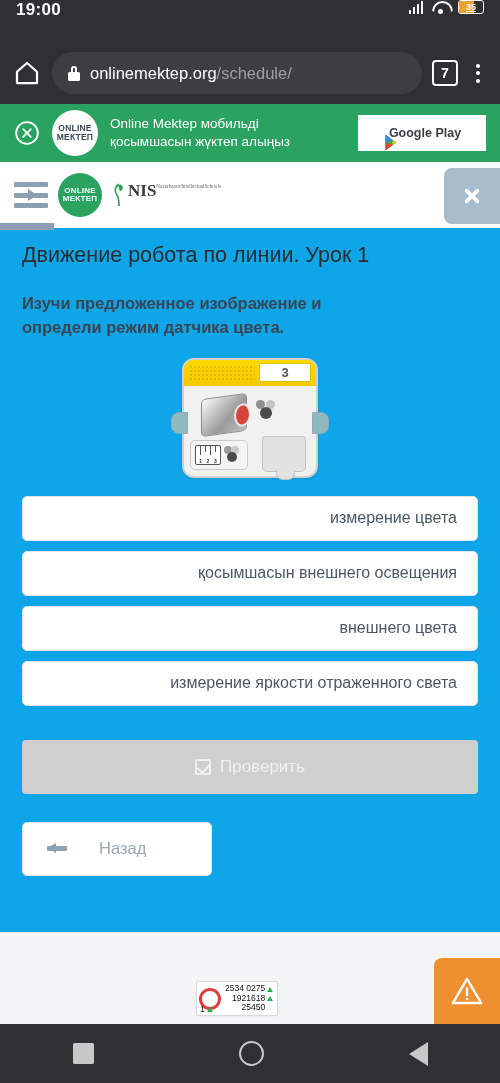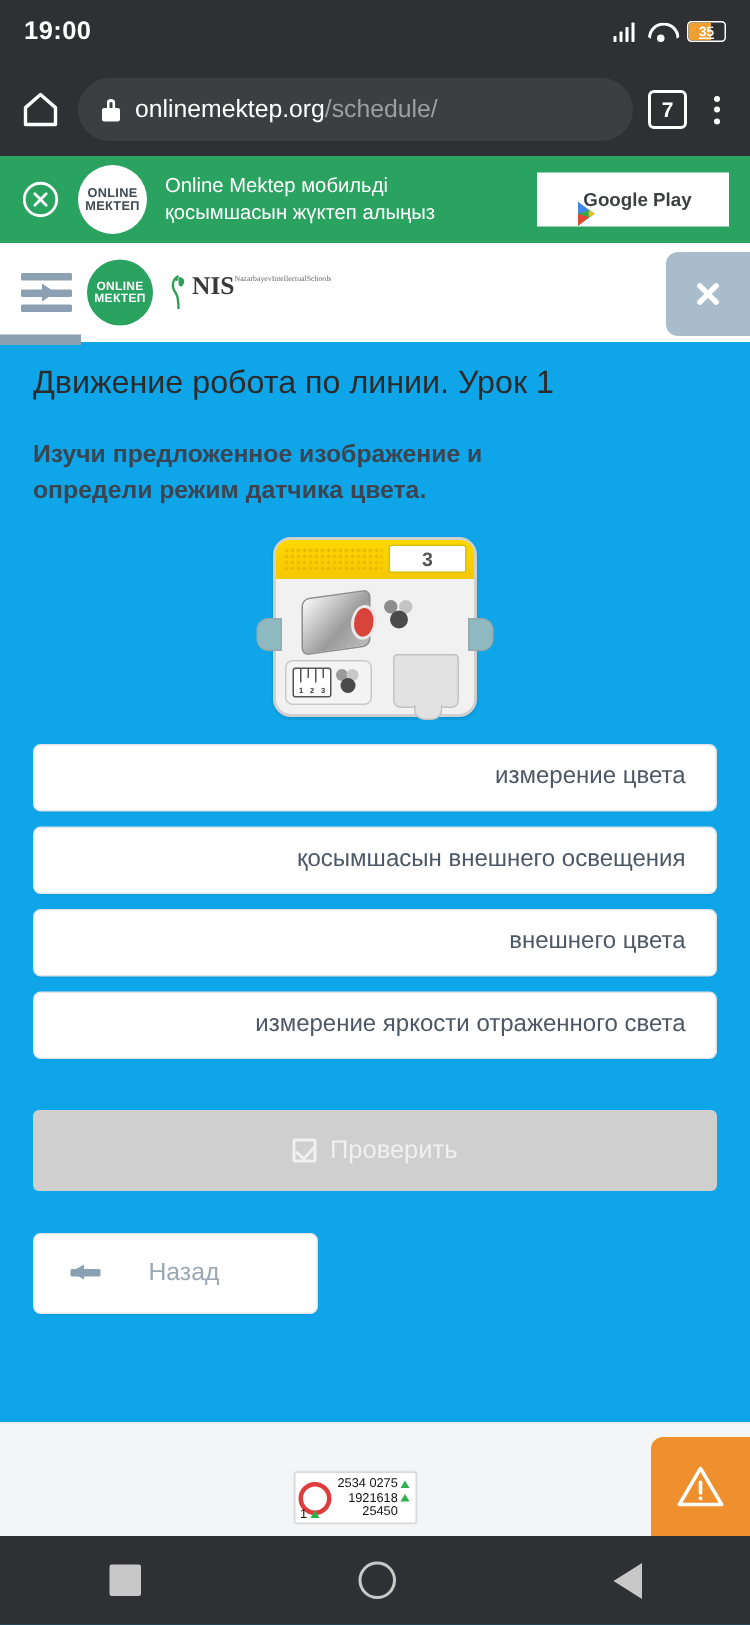--- a/index.html
+++ b/index.html
@@ -14,7 +14,7 @@
   
   .statusbar {
     height: 42px; background: #2f3033; color: #fff;
-    display: flex; align-items: center; justify-content: space-between;
+    display: flex; align-items: flex-start; justify-content: space-between;
     padding: 0 16px;
   }
   .status-time { font-size: 17px; font-weight: bold; letter-spacing: .3px; }

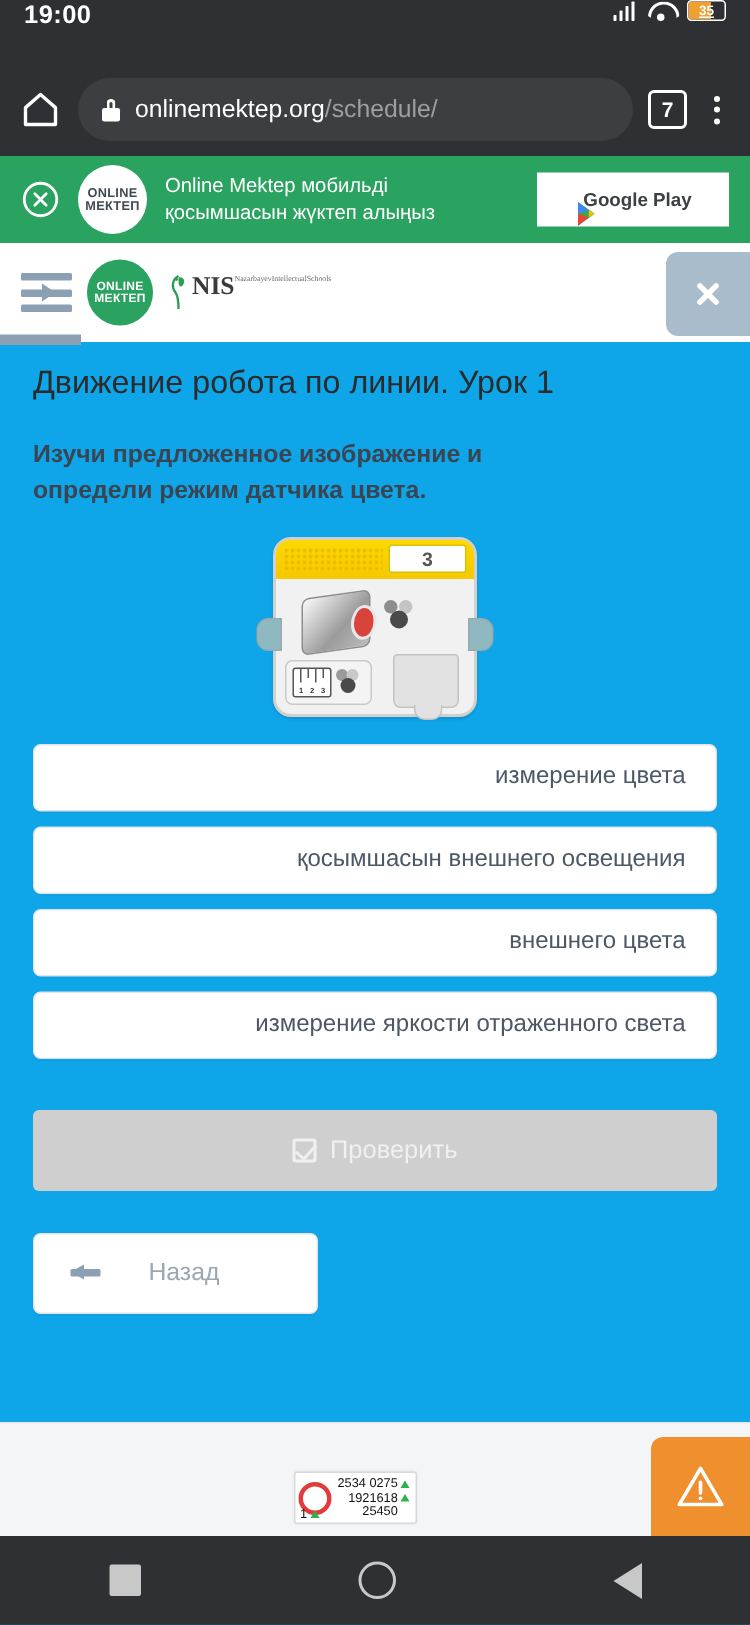--- a/index.html
+++ b/index.html
@@ -253,7 +253,7 @@
 
   
   .footer-area {
-    position:absolute; left:0; right:0; bottom:0; height: 76px;
+    position:absolute; left:0; right:0; bottom:0; height: 92px;
     background: #f4f5f7; border-top: 1px solid #e6e8eb;
   }
   .counter {

